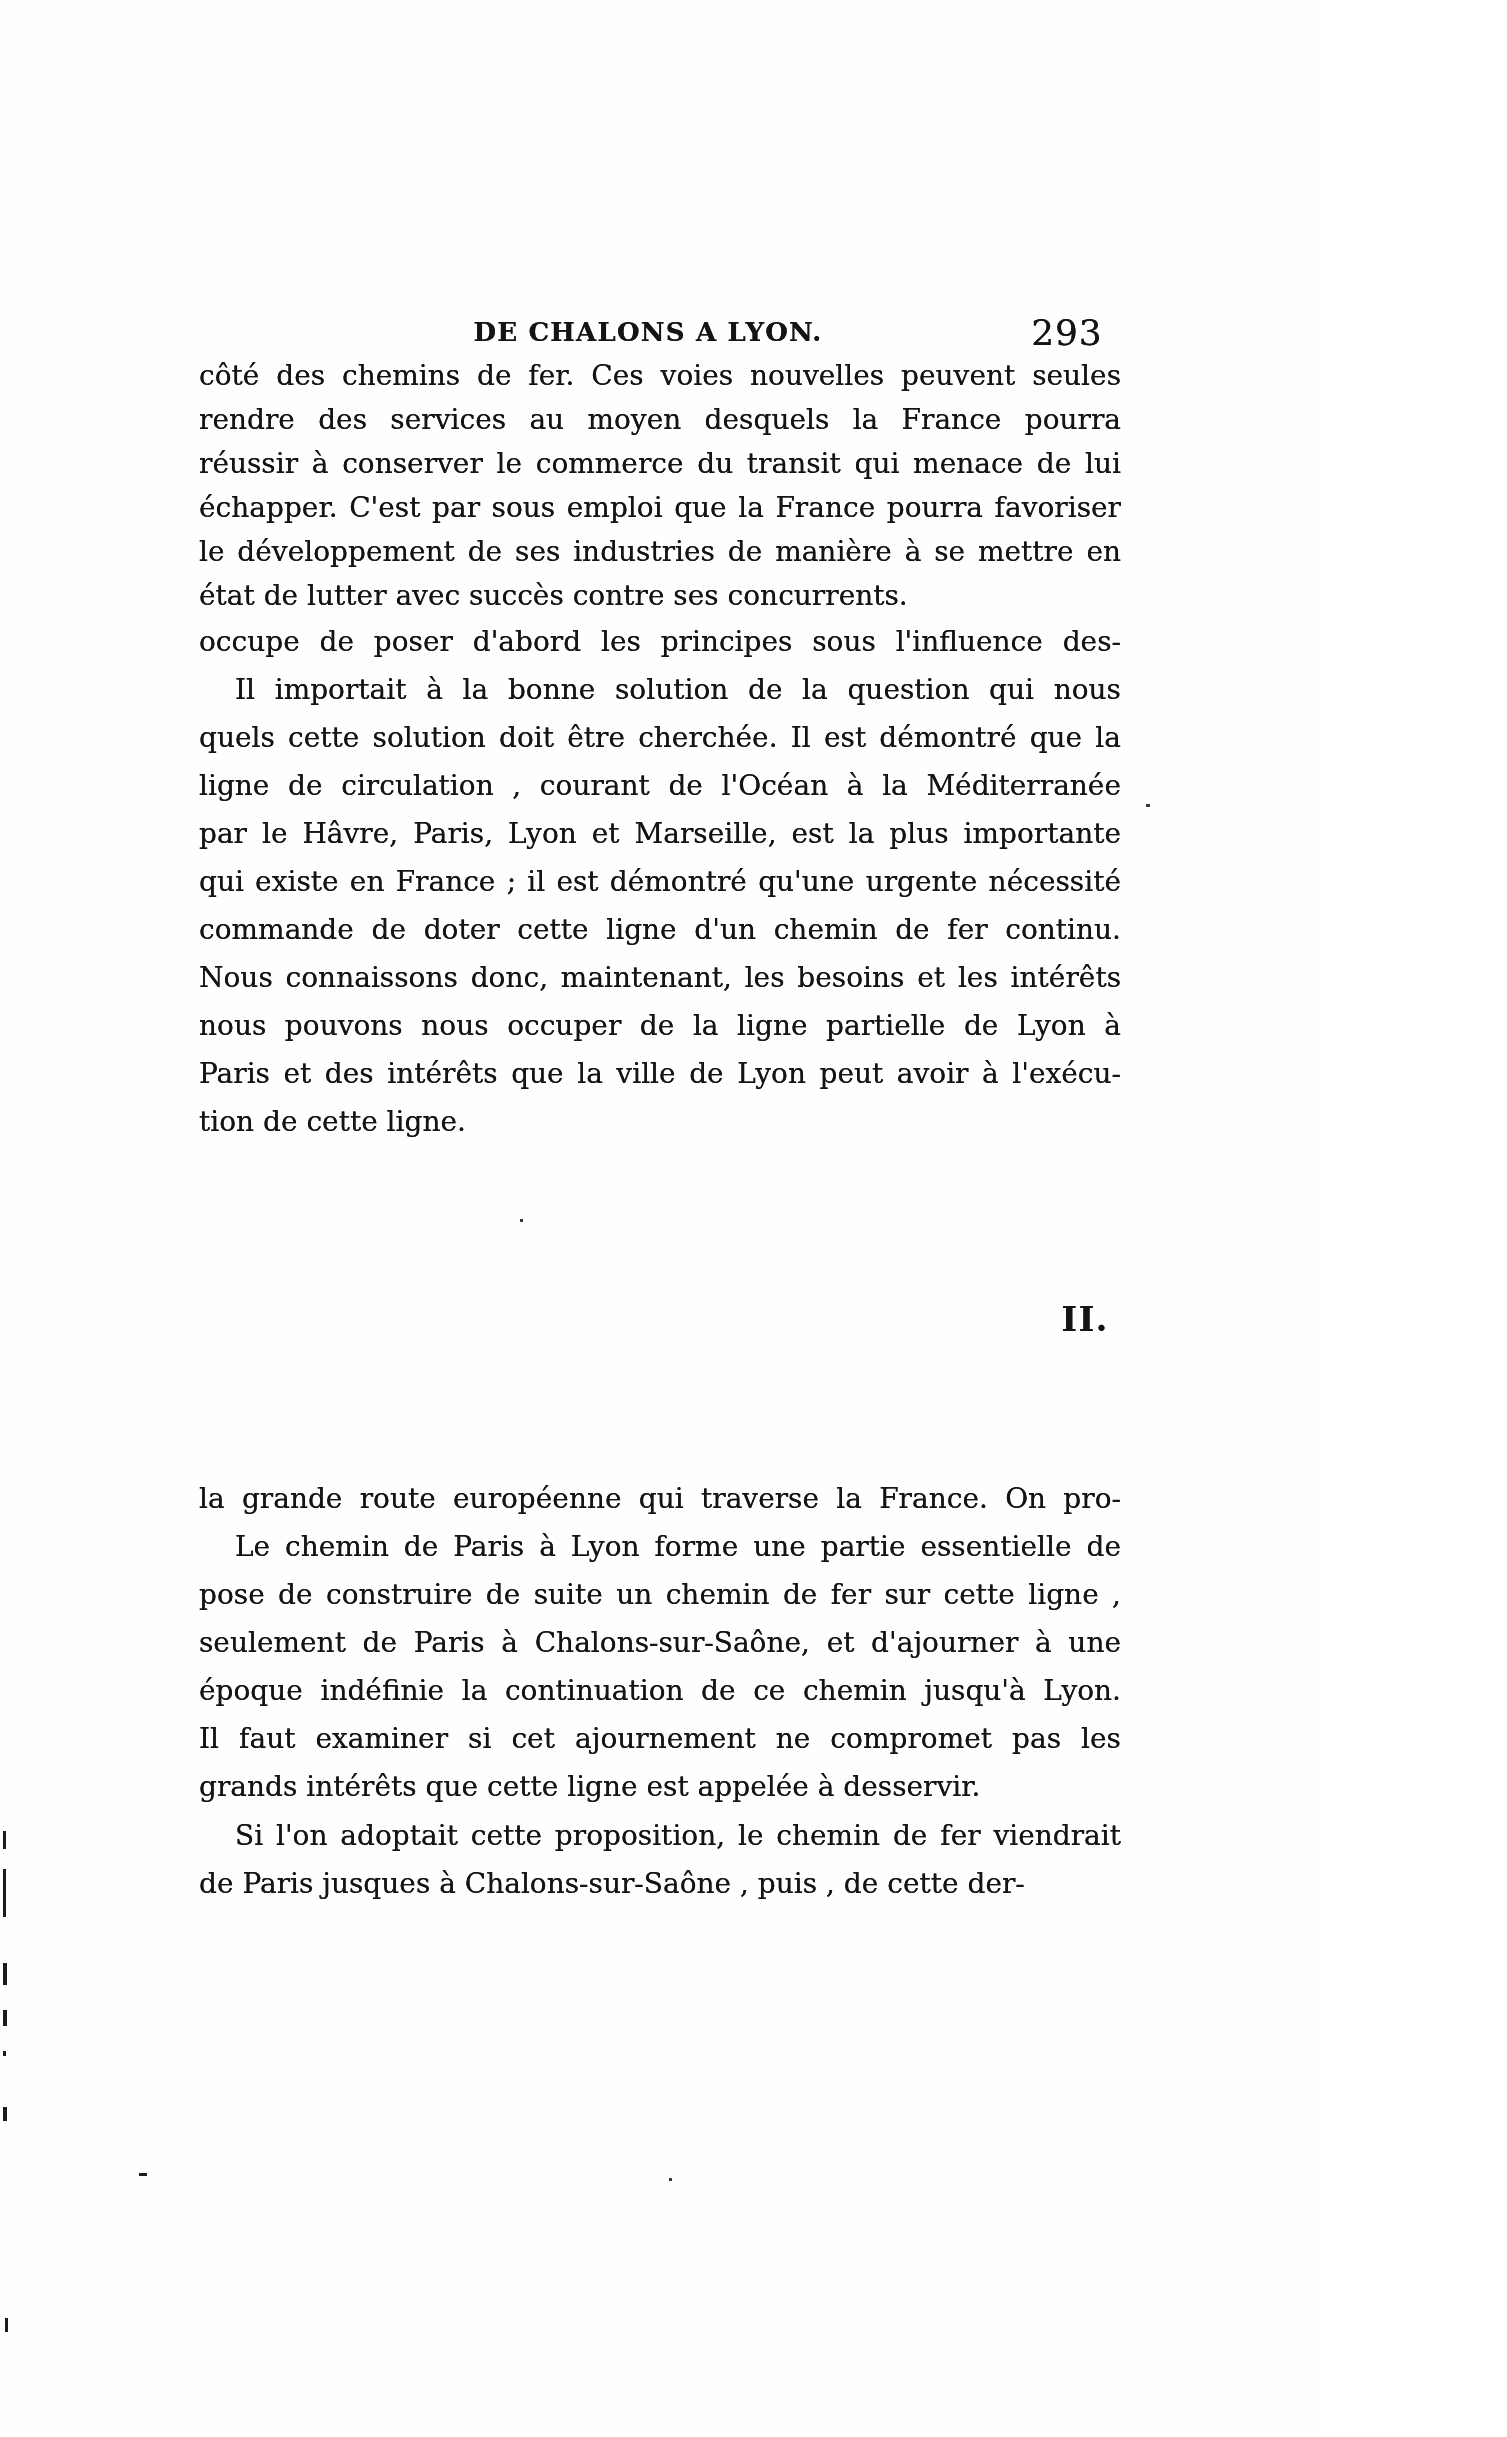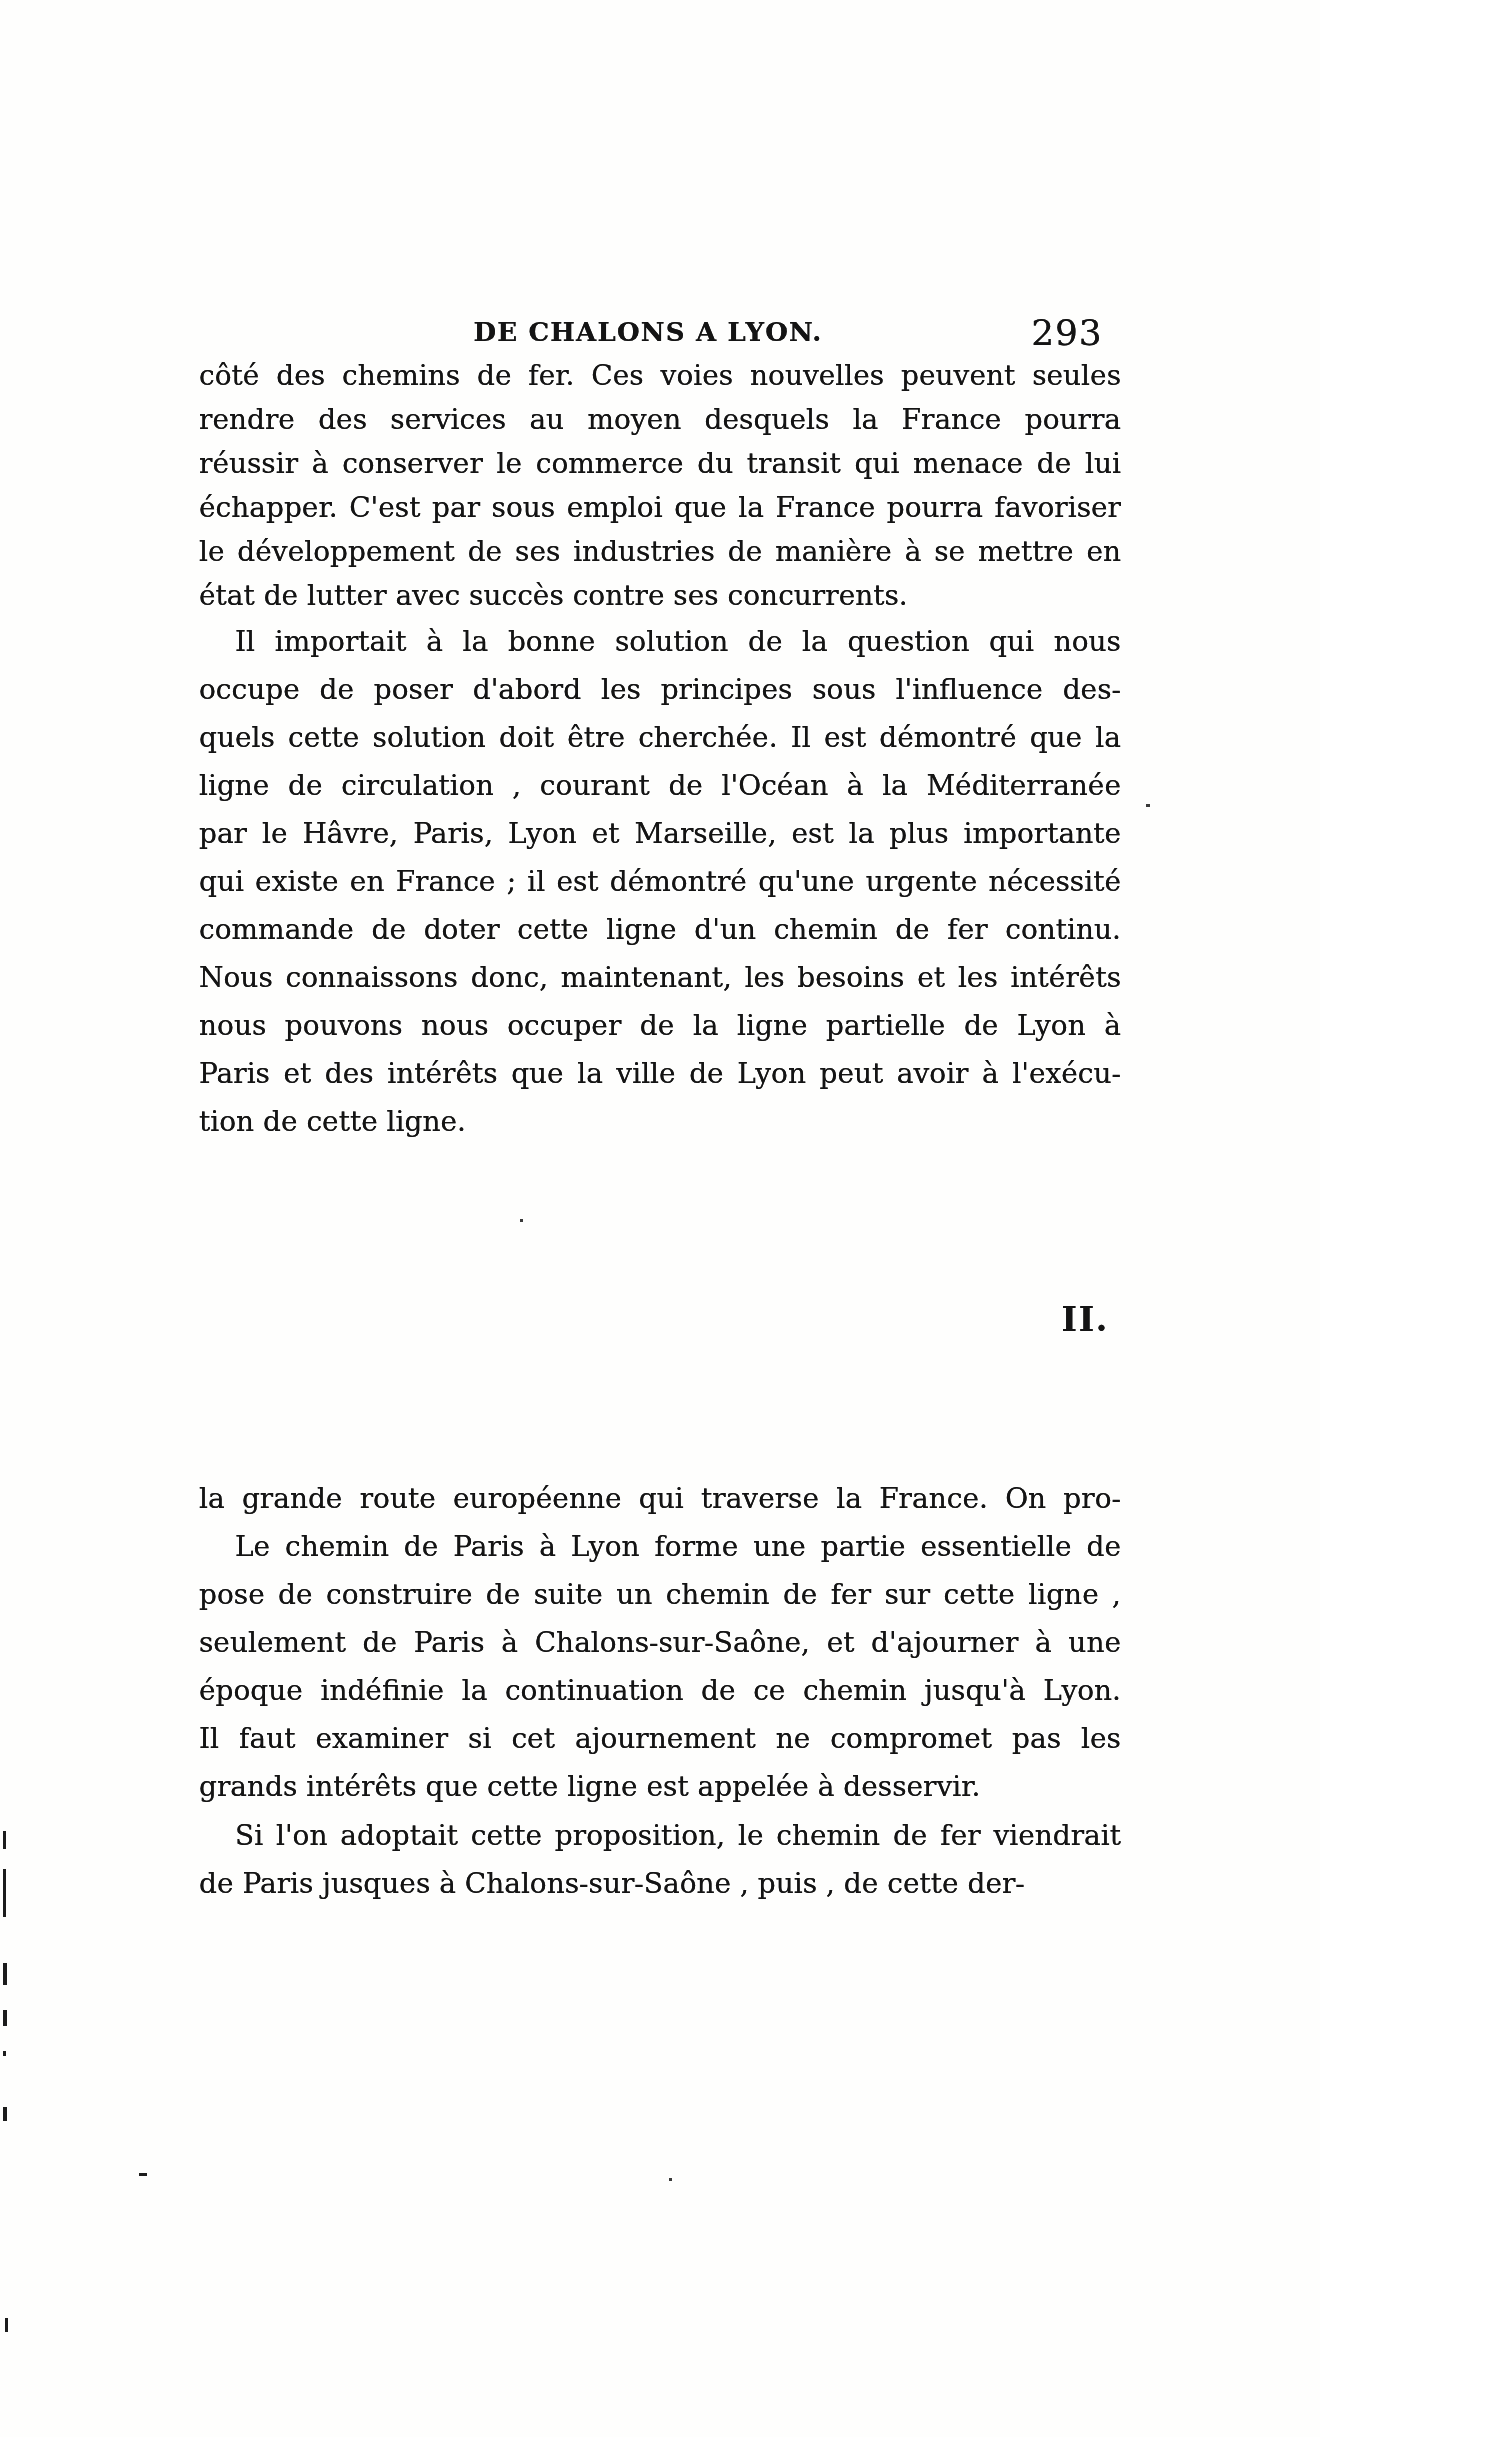--- a/index.html
+++ b/index.html
@@ -64,8 +64,8 @@
     </div>
 
   <div class="para p2">
+      <div class="tline">occupe de poser d'abord les principes sous l'influence des-</div>
       <div class="tline tindent">Il importait à la bonne solution de la question qui nous</div>
-      <div class="tline">occupe de poser d'abord les principes sous l'influence des-</div>
       <div class="tline">quels cette solution doit être cherchée. Il est démontré que la</div>
       <div class="tline">ligne de circulation , courant de l'Océan à la Méditerranée</div>
       <div class="tline">par le Hâvre, Paris, Lyon et Marseille, est la plus importante</div>

